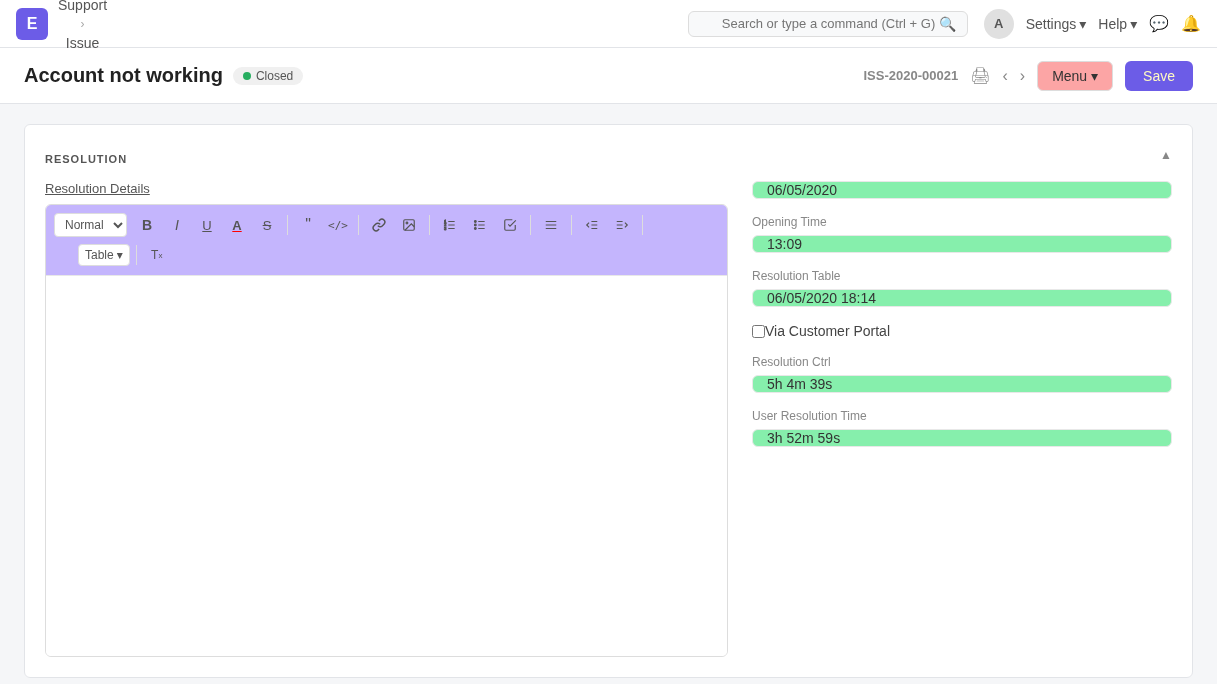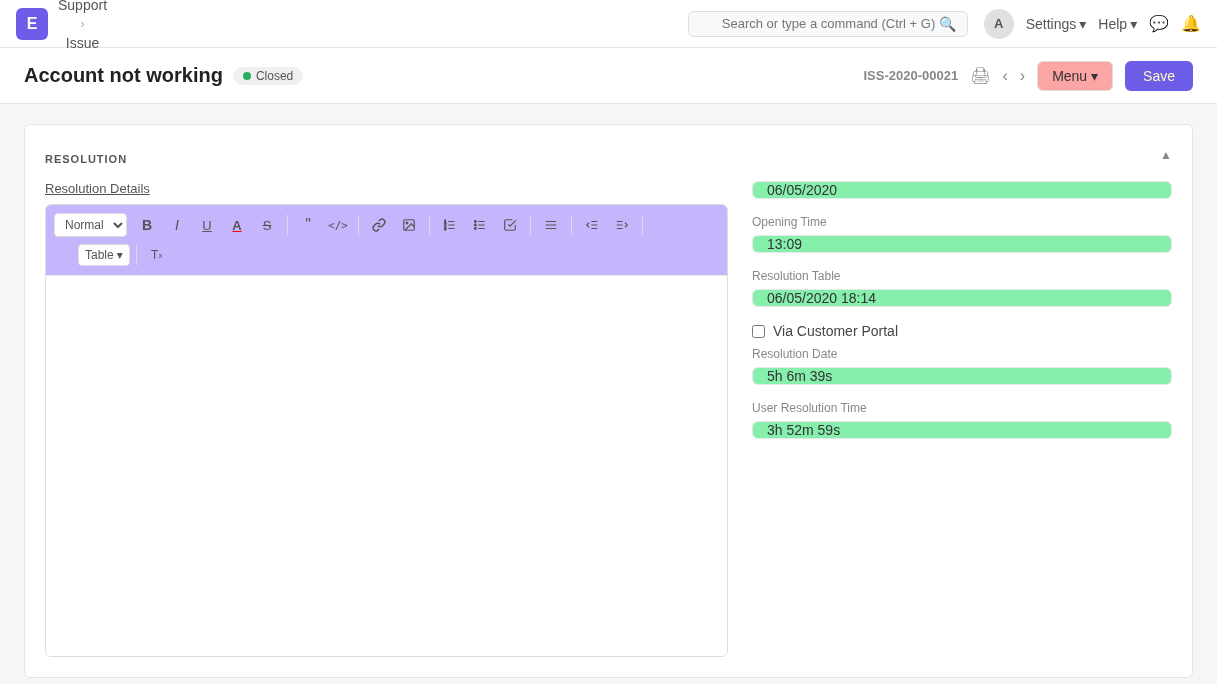--- a/index.html
+++ b/index.html
@@ -125,7 +125,7 @@
       background: #86efac; border: 1px solid #e8e8e8; border-radius: 6px;
       padding: 0 14px; font-size: 14px; color: #333; font-weight: 500;
     }
-    .checkbox-row { display: flex; align-items: center; gap: 8px; margin-bottom: 8px; }
+    .checkbox-row { display: flex; align-items: center; gap: 0; margin-bottom: 16px; }
     .checkbox-row input { cursor: pointer; }
     .checkbox-row label { font-size: 14px; color: #444; cursor: pointer; }
 

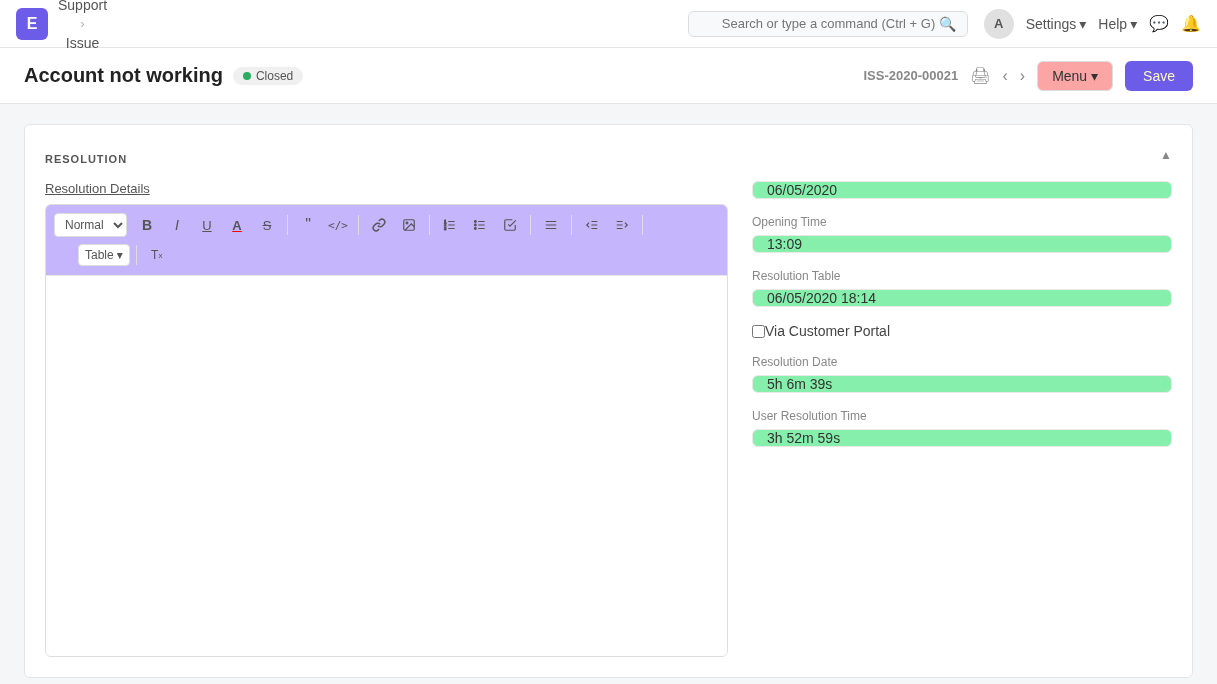--- a/index.html
+++ b/index.html
@@ -313,7 +313,7 @@
         </div>
 
         <div class="meta-field">
-          <div class="meta-label">Resolution Date</div>
+          <div class="meta-label">Resolution Ctrl</div>
           <div class="meta-value">5h 6m 39s</div>
         </div>
 

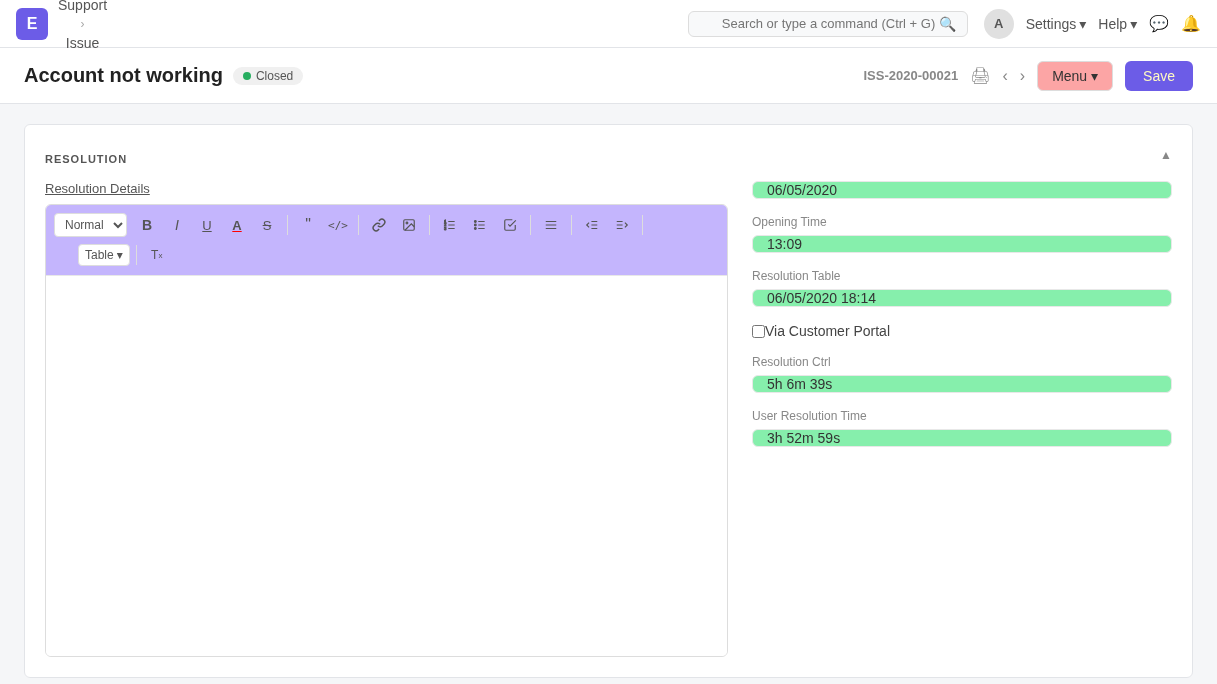--- a/index.html
+++ b/index.html
@@ -314,7 +314,7 @@
 
         <div class="meta-field">
           <div class="meta-label">Resolution Ctrl</div>
-          <div class="meta-value">5h 6m 39s</div>
+          <div class="meta-value">5h 4m 39s</div>
         </div>
 
         <div class="meta-field">

